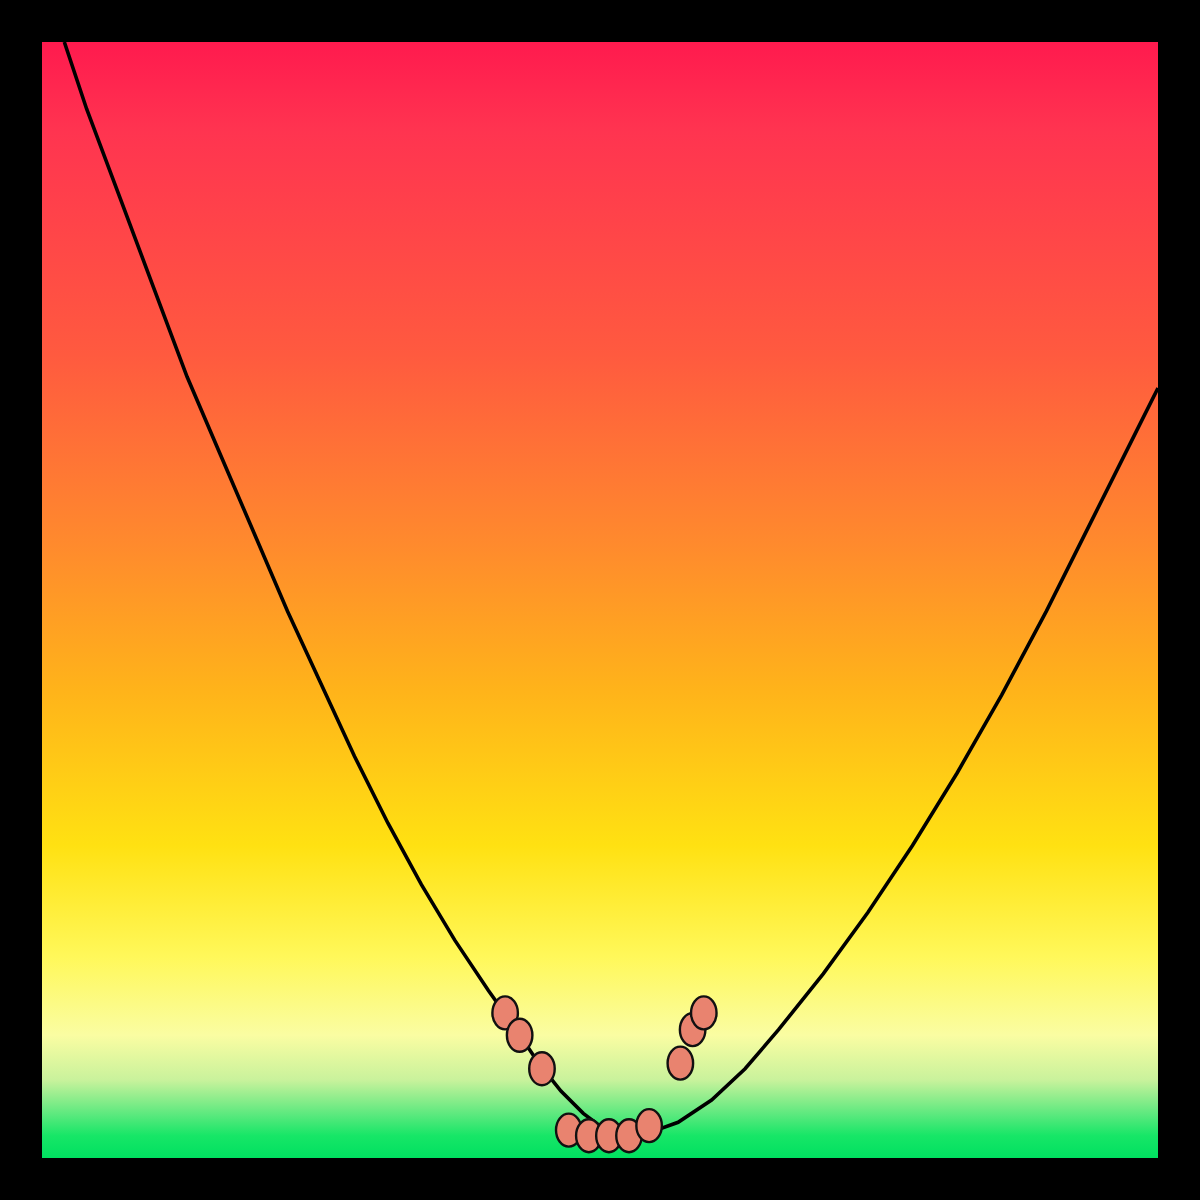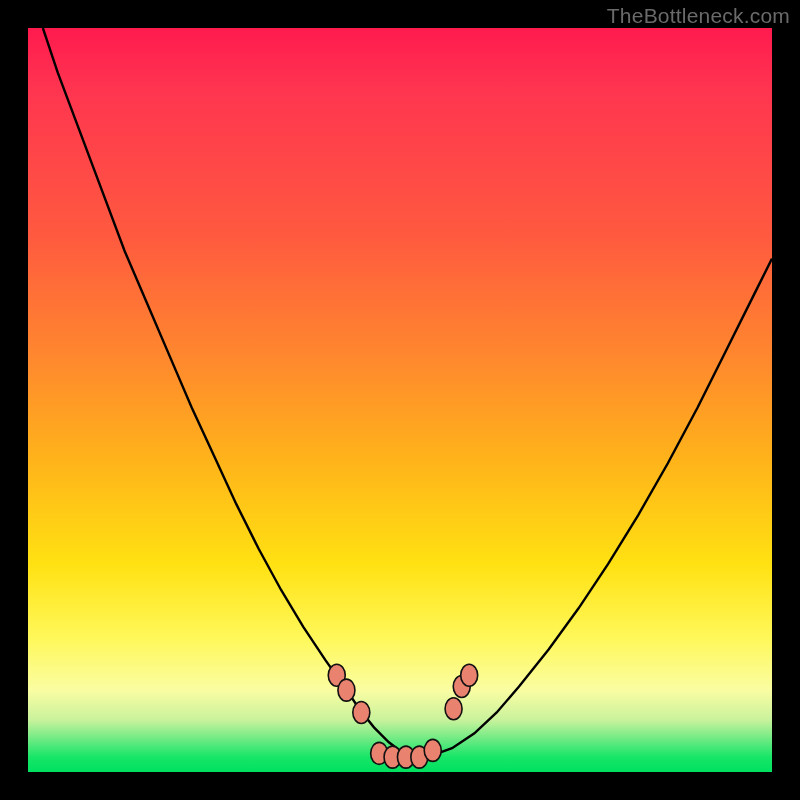--- a/index.html
+++ b/index.html
@@ -80,7 +80,6 @@
         </g>
     </svg>
   </div>
-  <div class="watermark">TheBottleneck.com</div>
 </div>
 
 </body></html>

